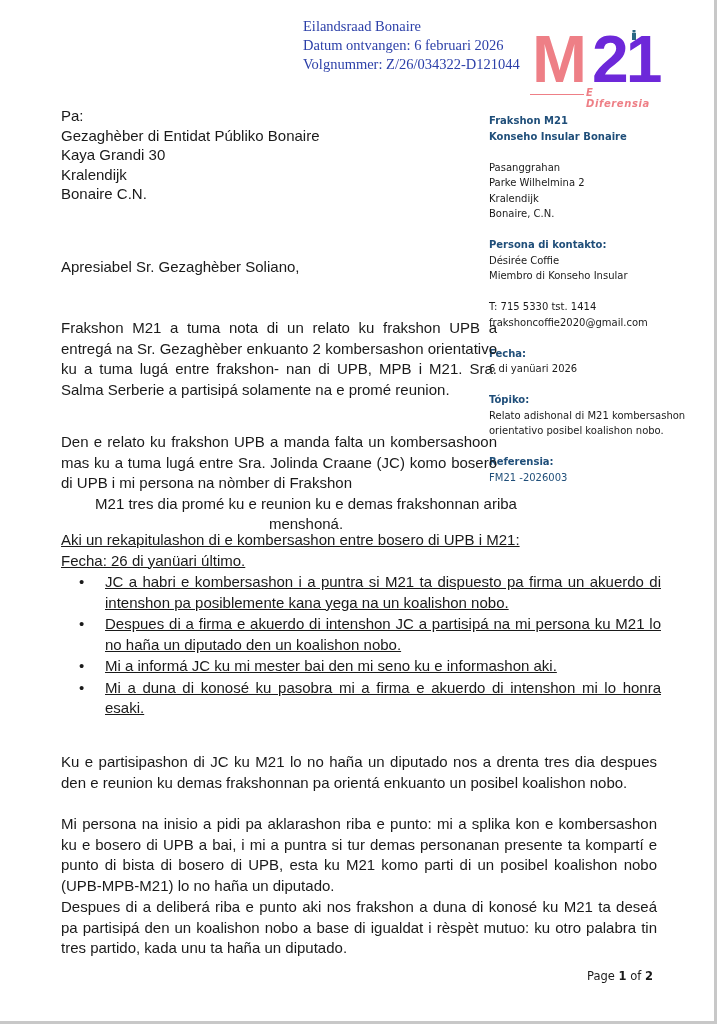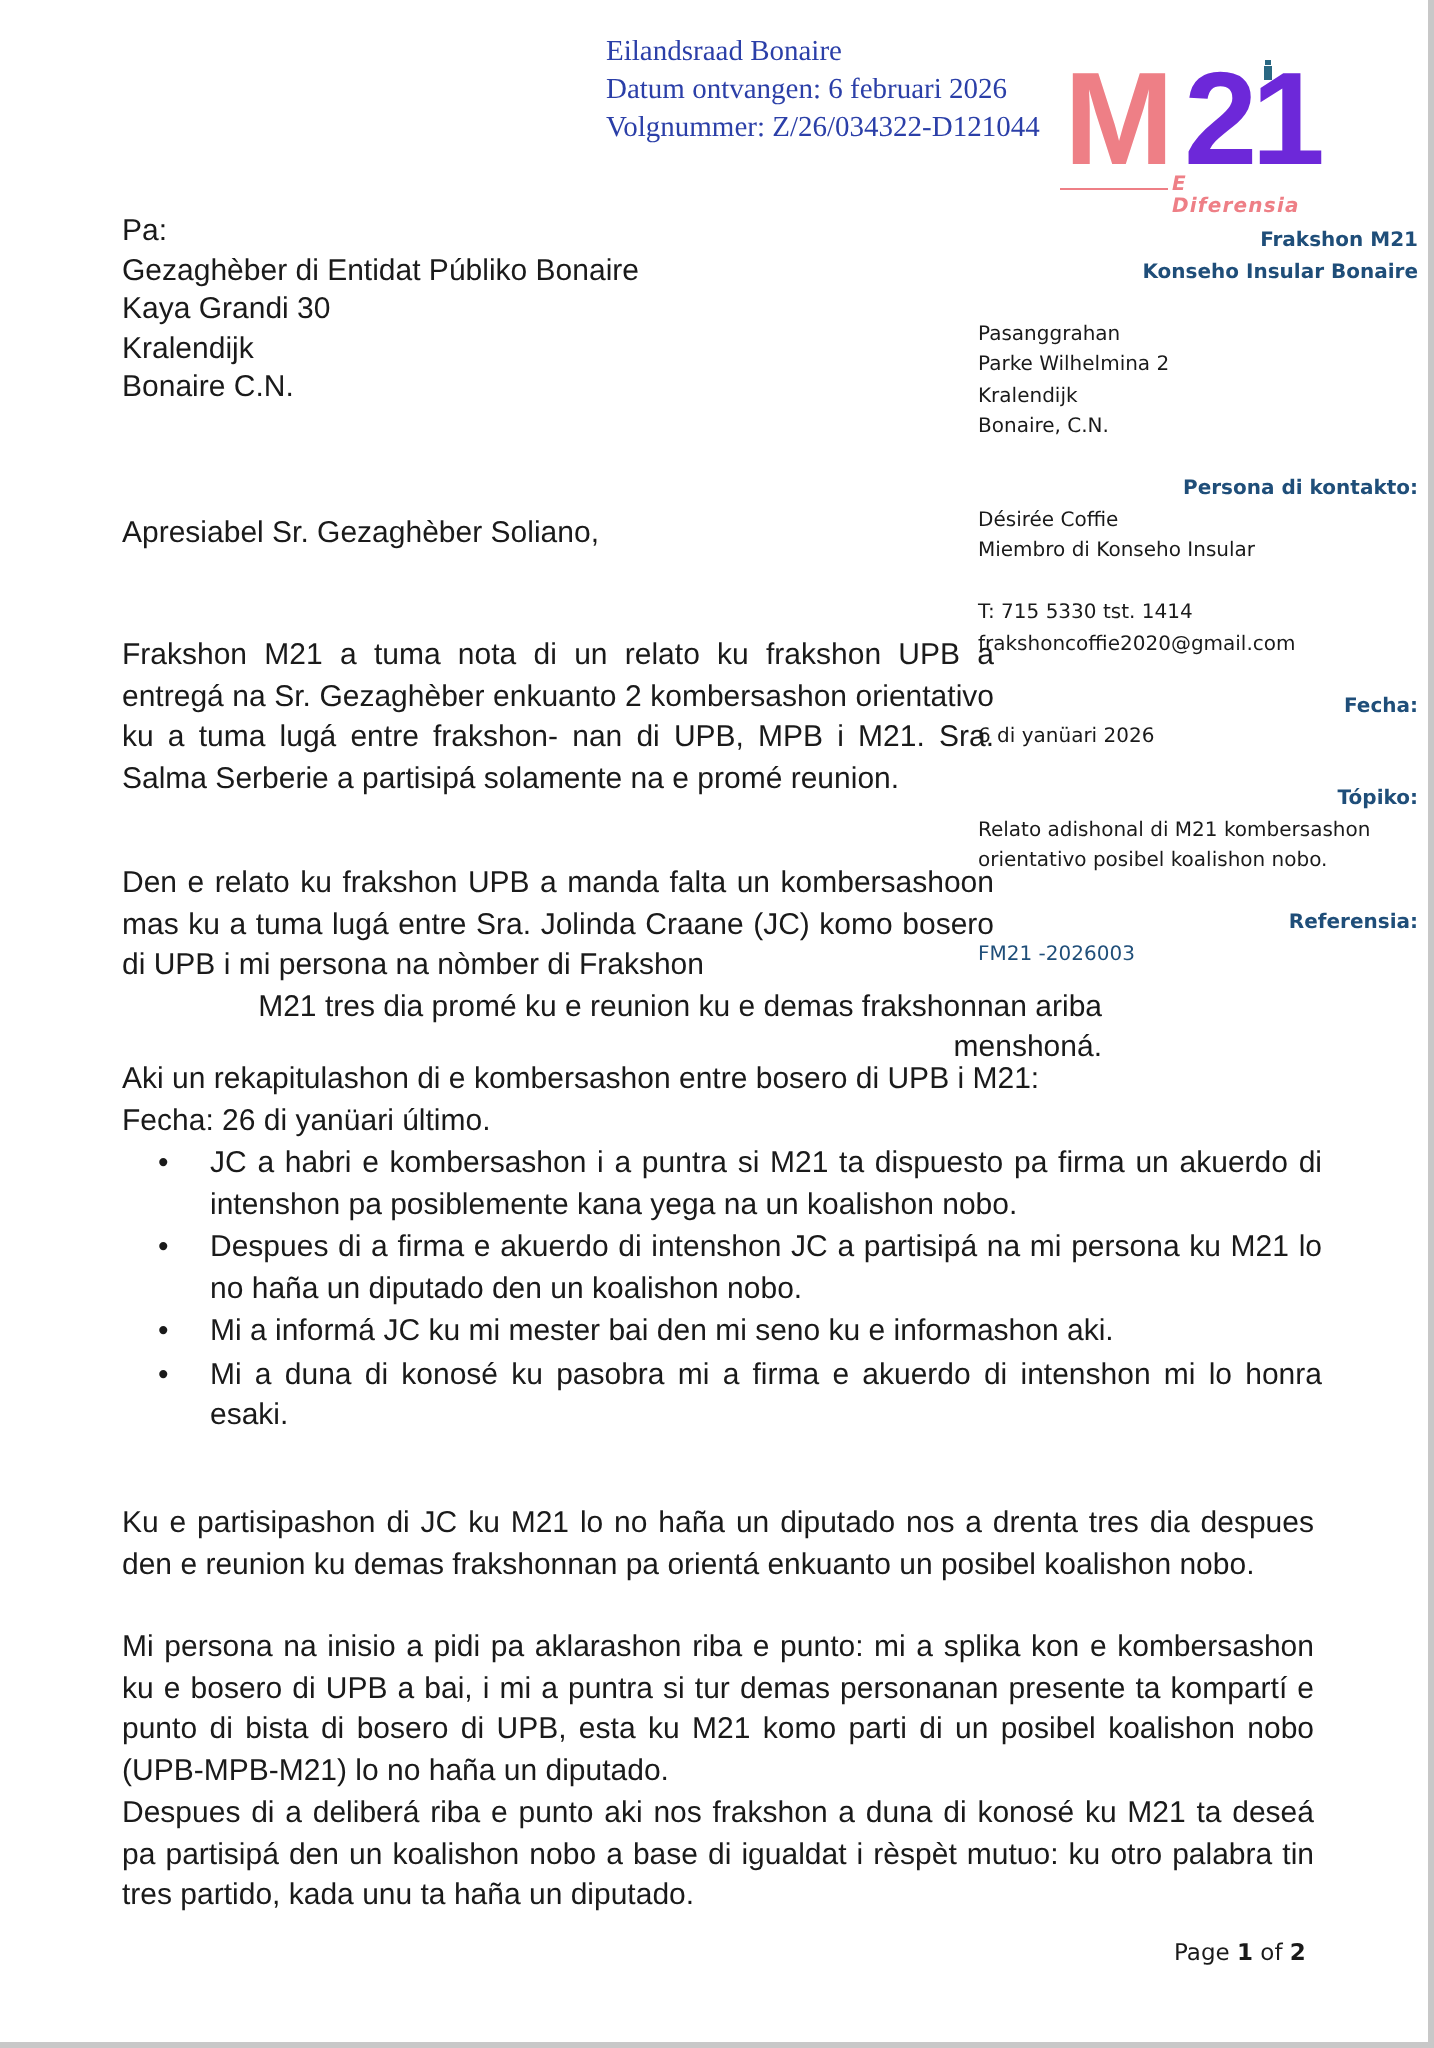--- a/index.html
+++ b/index.html
@@ -28,7 +28,7 @@
   .recipient { position: absolute; left: 61px; top: 106px; font-size: 15px; line-height: 19.5px; }
 
   .sidebar { position: absolute; left: 489px; top: 113px; width: 220px; font-family: "DejaVu Sans", sans-serif; font-size: 10px; line-height: 15.5px; color: #1a1a1a; }
-  .sidebar .hd { font-weight: bold; color: #1f4e79; text-align: right; }
+  .sidebar .hd { font-weight: bold; color: #1f4e79; }
   .sidebar .blue { color: #1f4e79; }
   .sidebar .gap { height: 15.5px; }
 

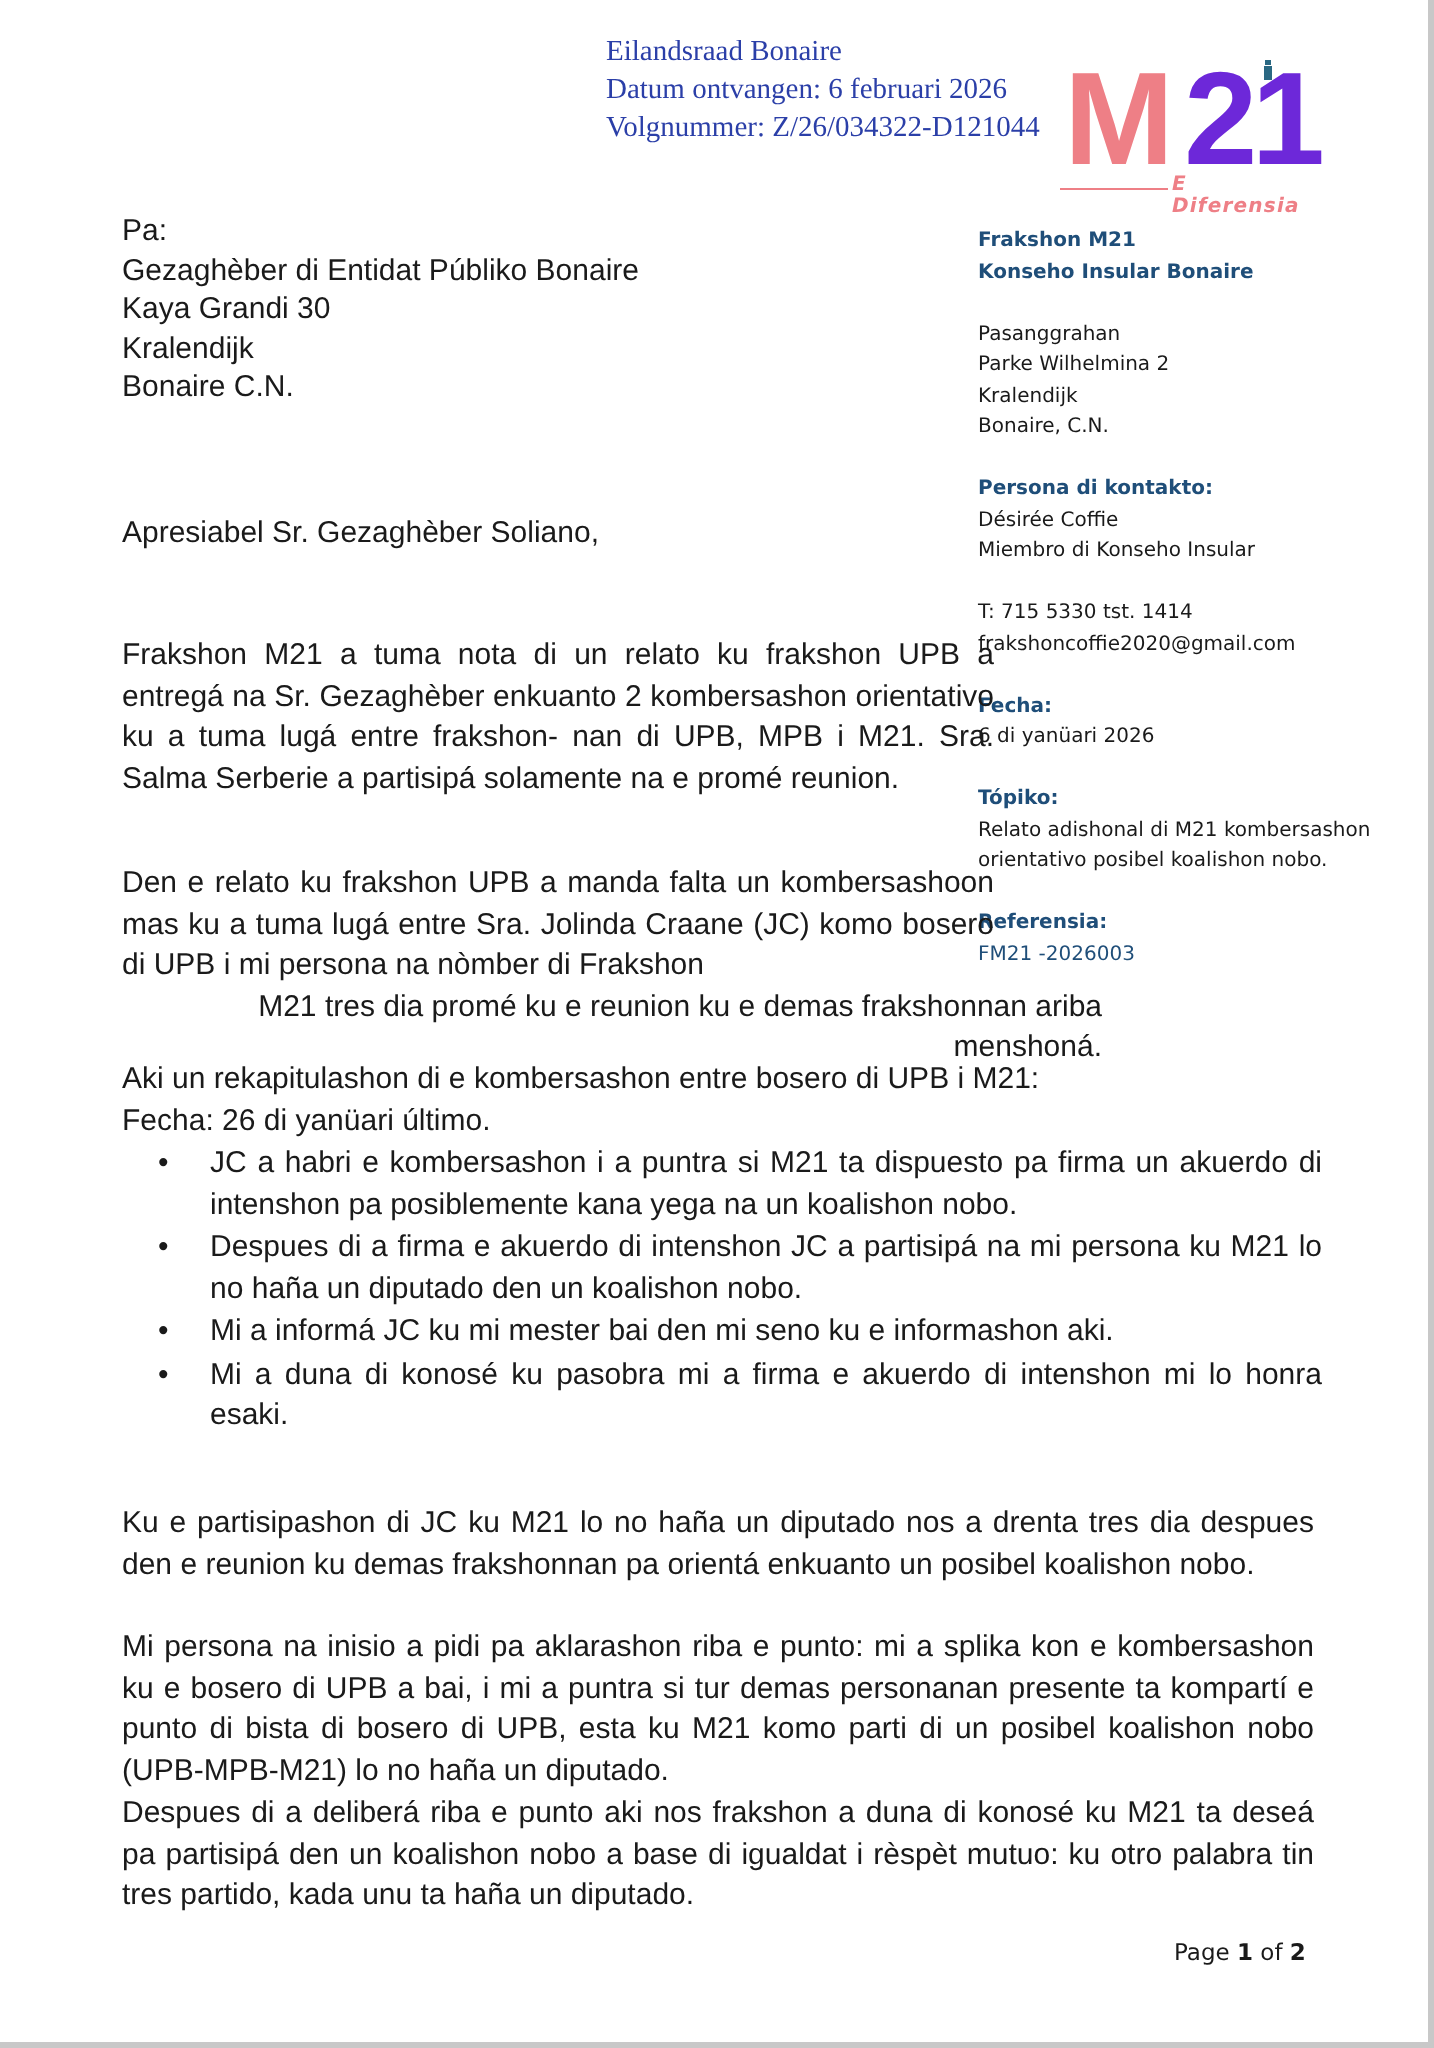--- a/index.html
+++ b/index.html
@@ -37,7 +37,7 @@
   .body-text { position: absolute; left: 61px; font-size: 15px; line-height: 20.5px; text-align: justify; }
   .p1 { top: 318px; width: 436px; }
   .p2 { top: 432px; width: 436px; }
-  .p2 .last-line { display: block; width: 490px; text-align: right; }
+  .p2 .last-line { display: block; width: 490px; text-align: center; }
   .p3 { top: 530px; width: 600px; text-align: left; }
   ul.bullets { margin: 0; padding: 0 0 0 44px; list-style: none; }
   ul.bullets li { position: relative; font-size: 15px; line-height: 20.5px; margin-top: 1px; }

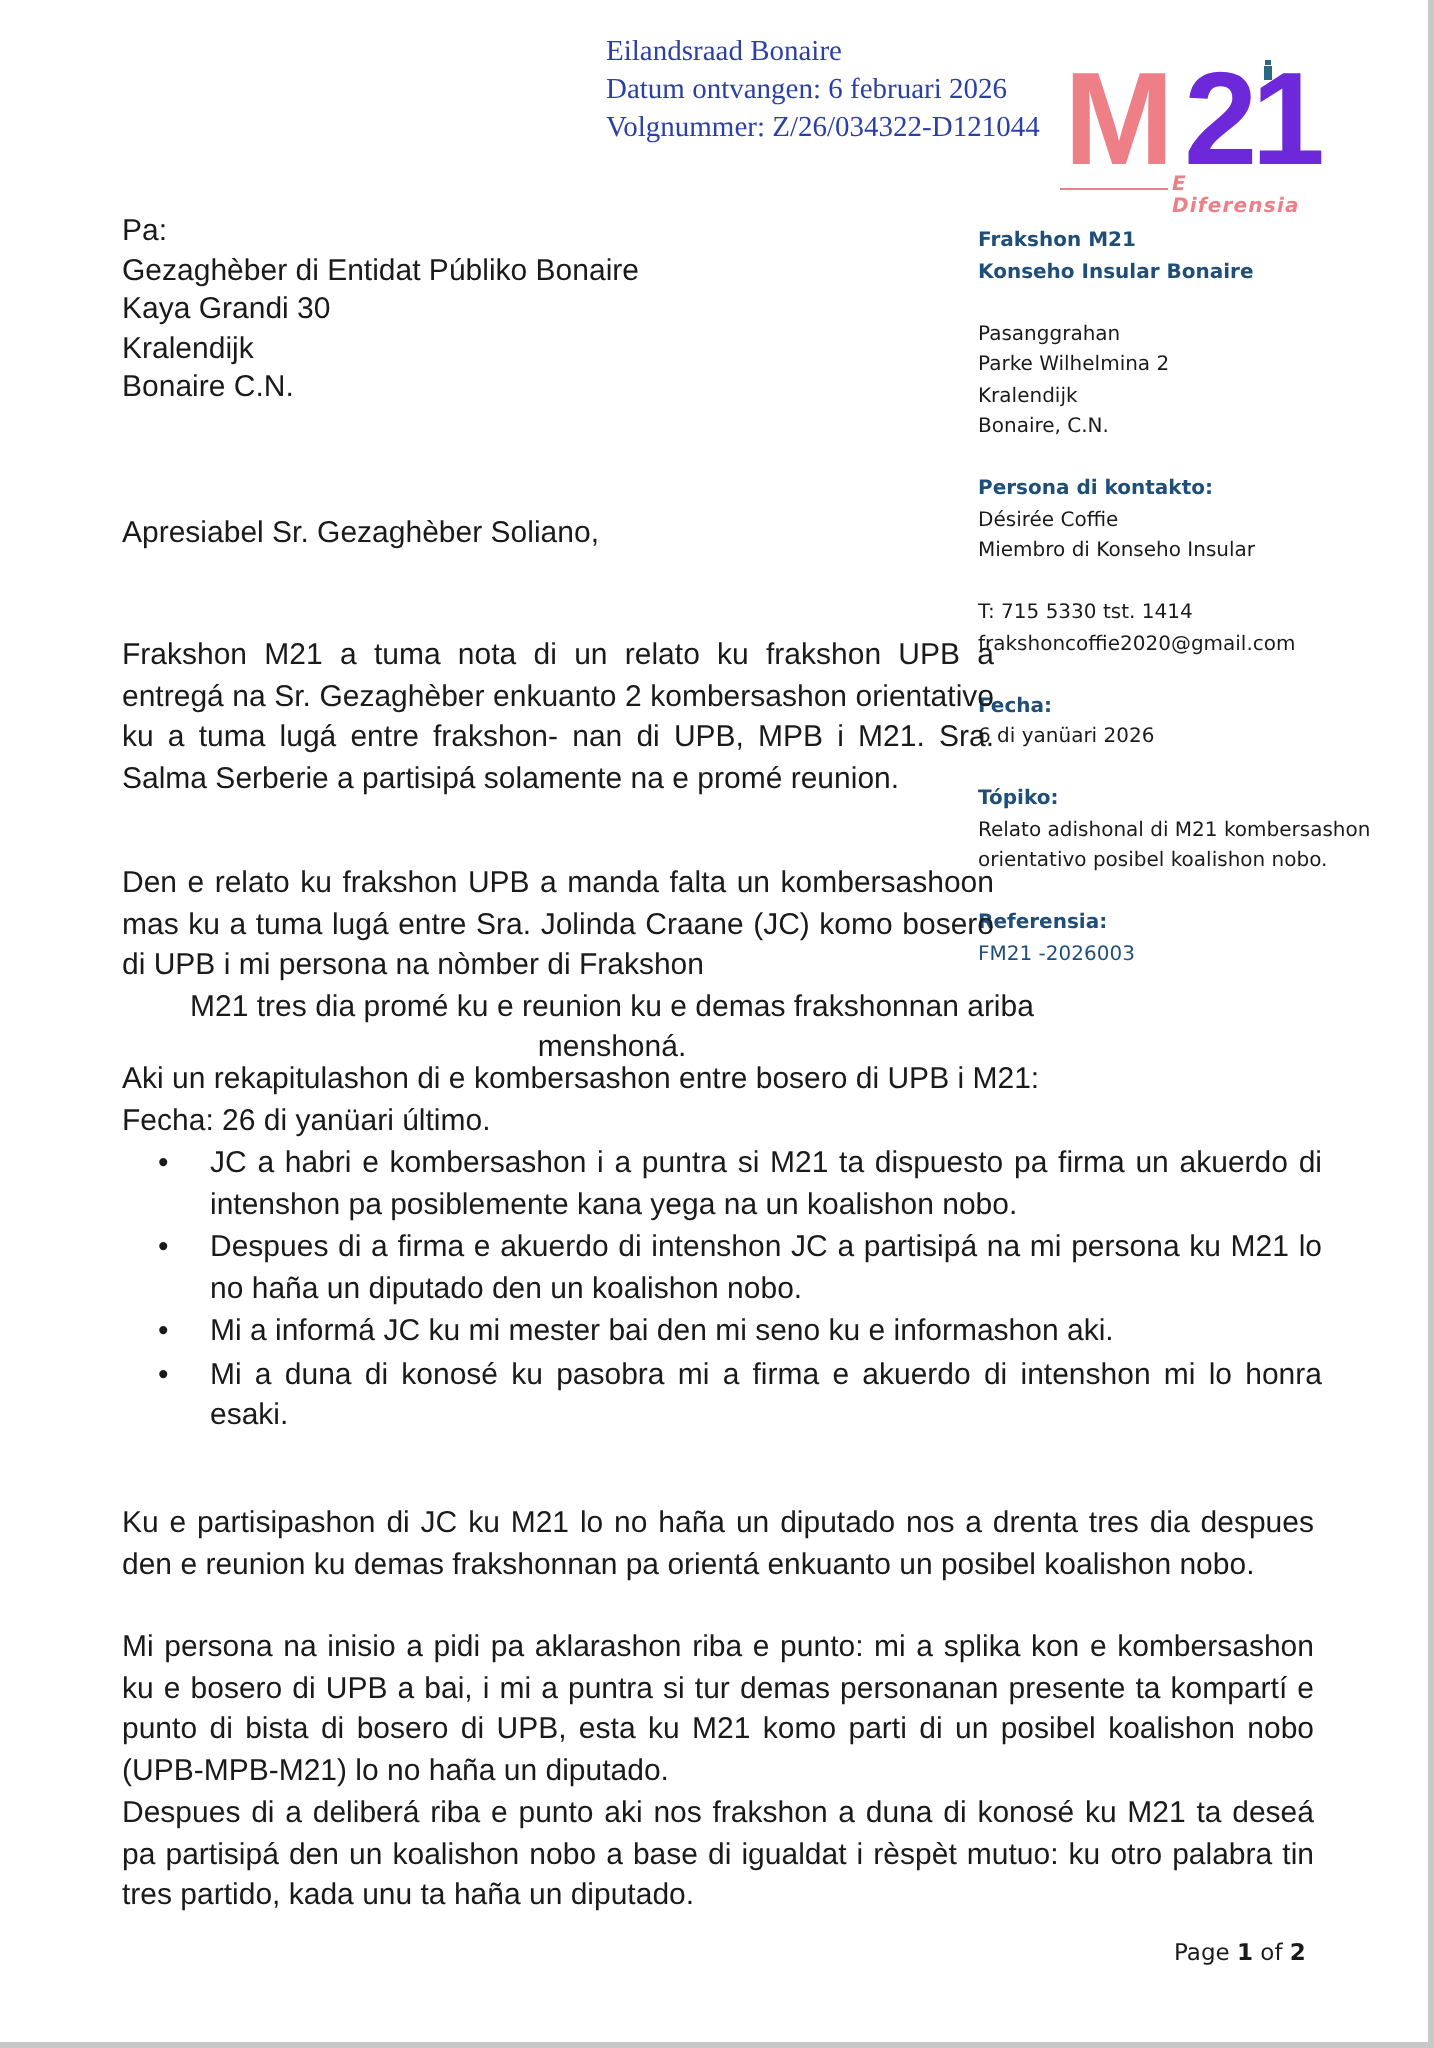--- a/index.html
+++ b/index.html
@@ -38,7 +38,7 @@
   .p1 { top: 318px; width: 436px; }
   .p2 { top: 432px; width: 436px; }
   .p2 .last-line { display: block; width: 490px; text-align: center; }
-  .p3 { top: 530px; width: 600px; text-align: left; }
+  .p3 { top: 530px; width: 600px; text-align: left; text-decoration: underline; }
   ul.bullets { margin: 0; padding: 0 0 0 44px; list-style: none; }
   ul.bullets li { position: relative; font-size: 15px; line-height: 20.5px; margin-top: 1px; }
   ul.bullets li::before { content: "\2022"; position: absolute; left: -26px; top: 0; }

